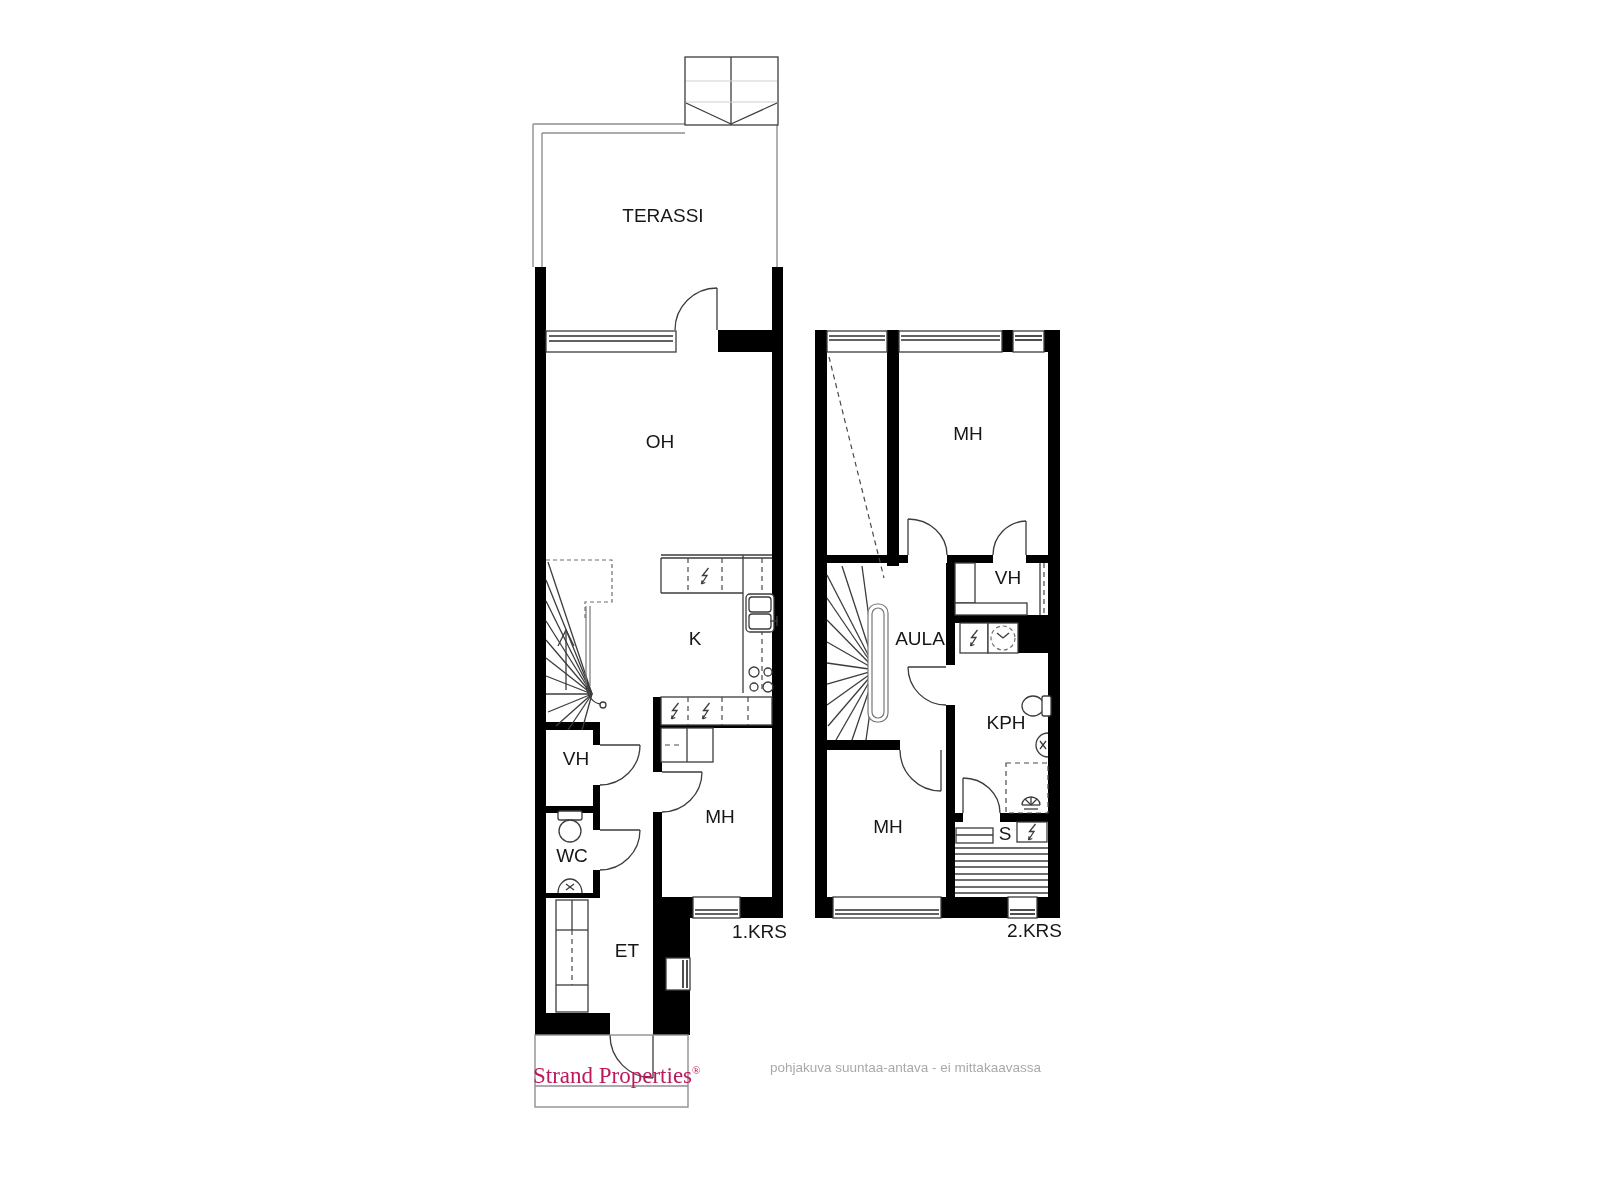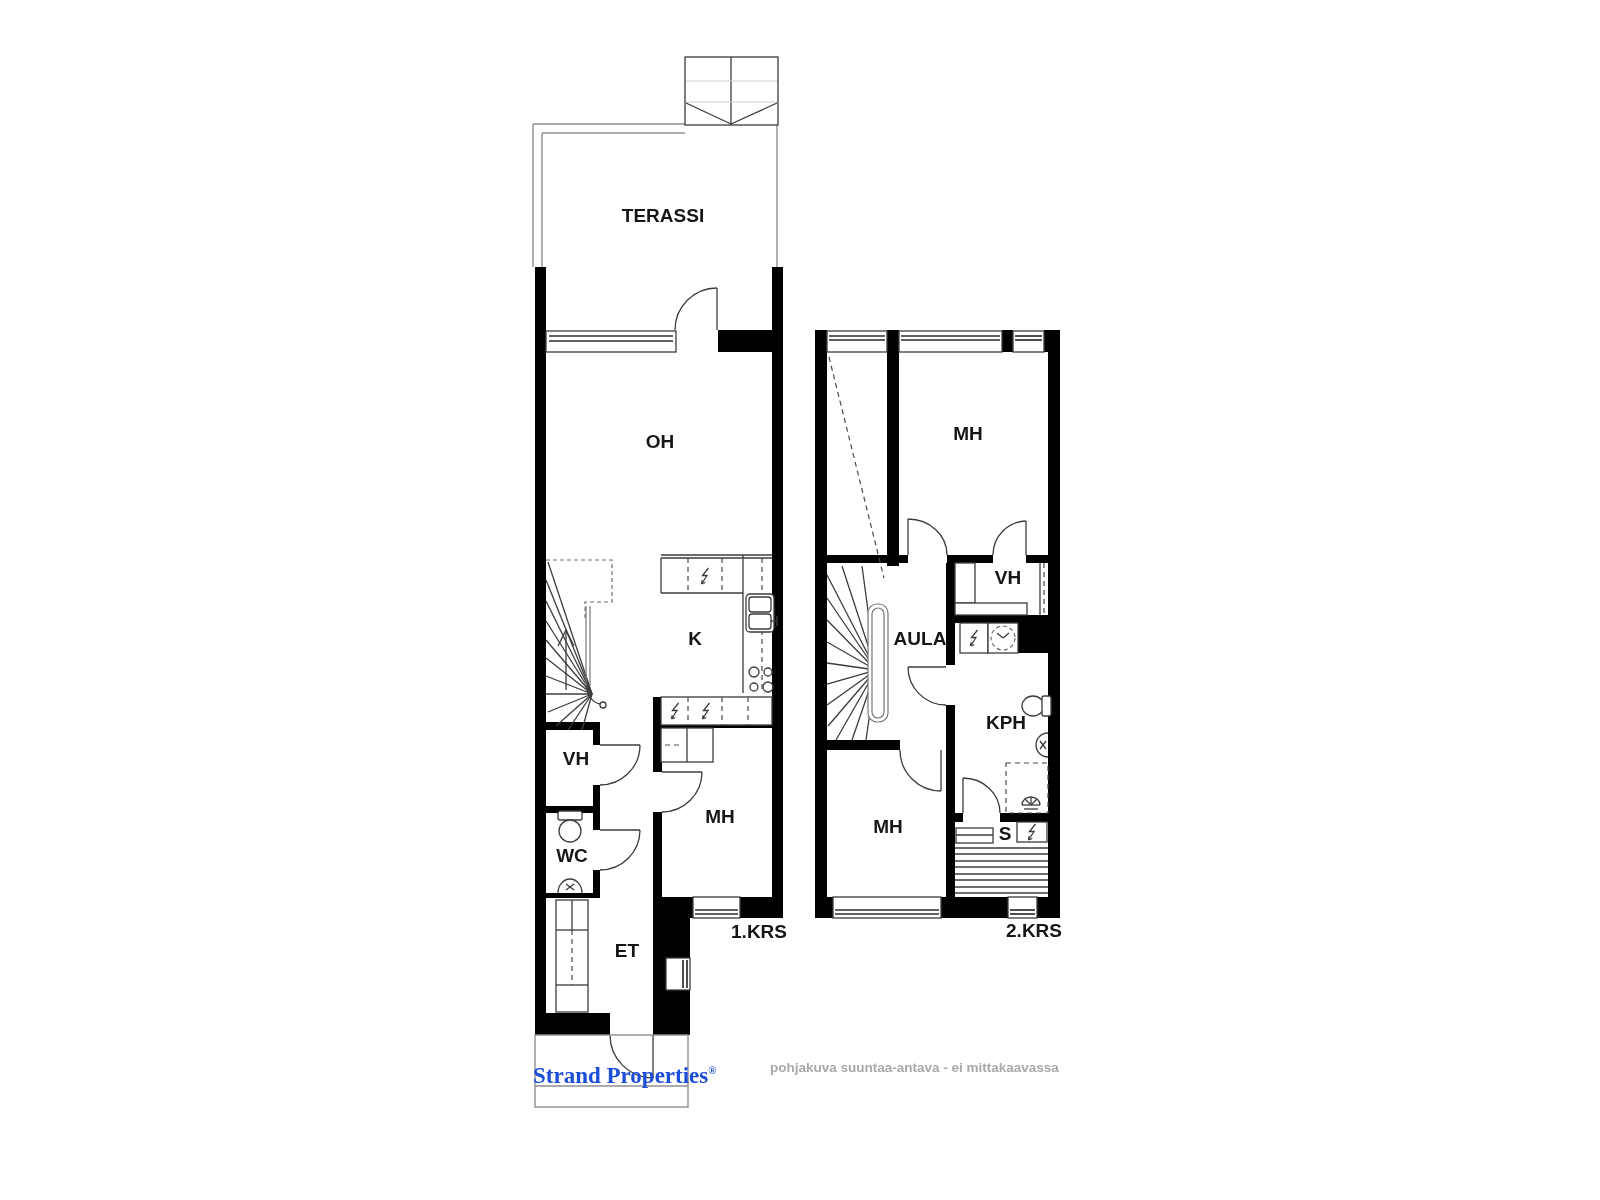--- a/index.html
+++ b/index.html
@@ -4,7 +4,7 @@
 <style>
   html,body{margin:0;padding:0;background:#fff;}
   .canvas{position:relative;width:1600px;height:1124px;background:#ffffff;overflow:hidden;
-          font-family:"Liberation Sans",sans-serif;font-weight:bold;}
+          font-family:"Liberation Sans",sans-serif;}
   svg{position:absolute;left:0;top:0;}
   
   .w   {fill:#000000;stroke:none;}                                   

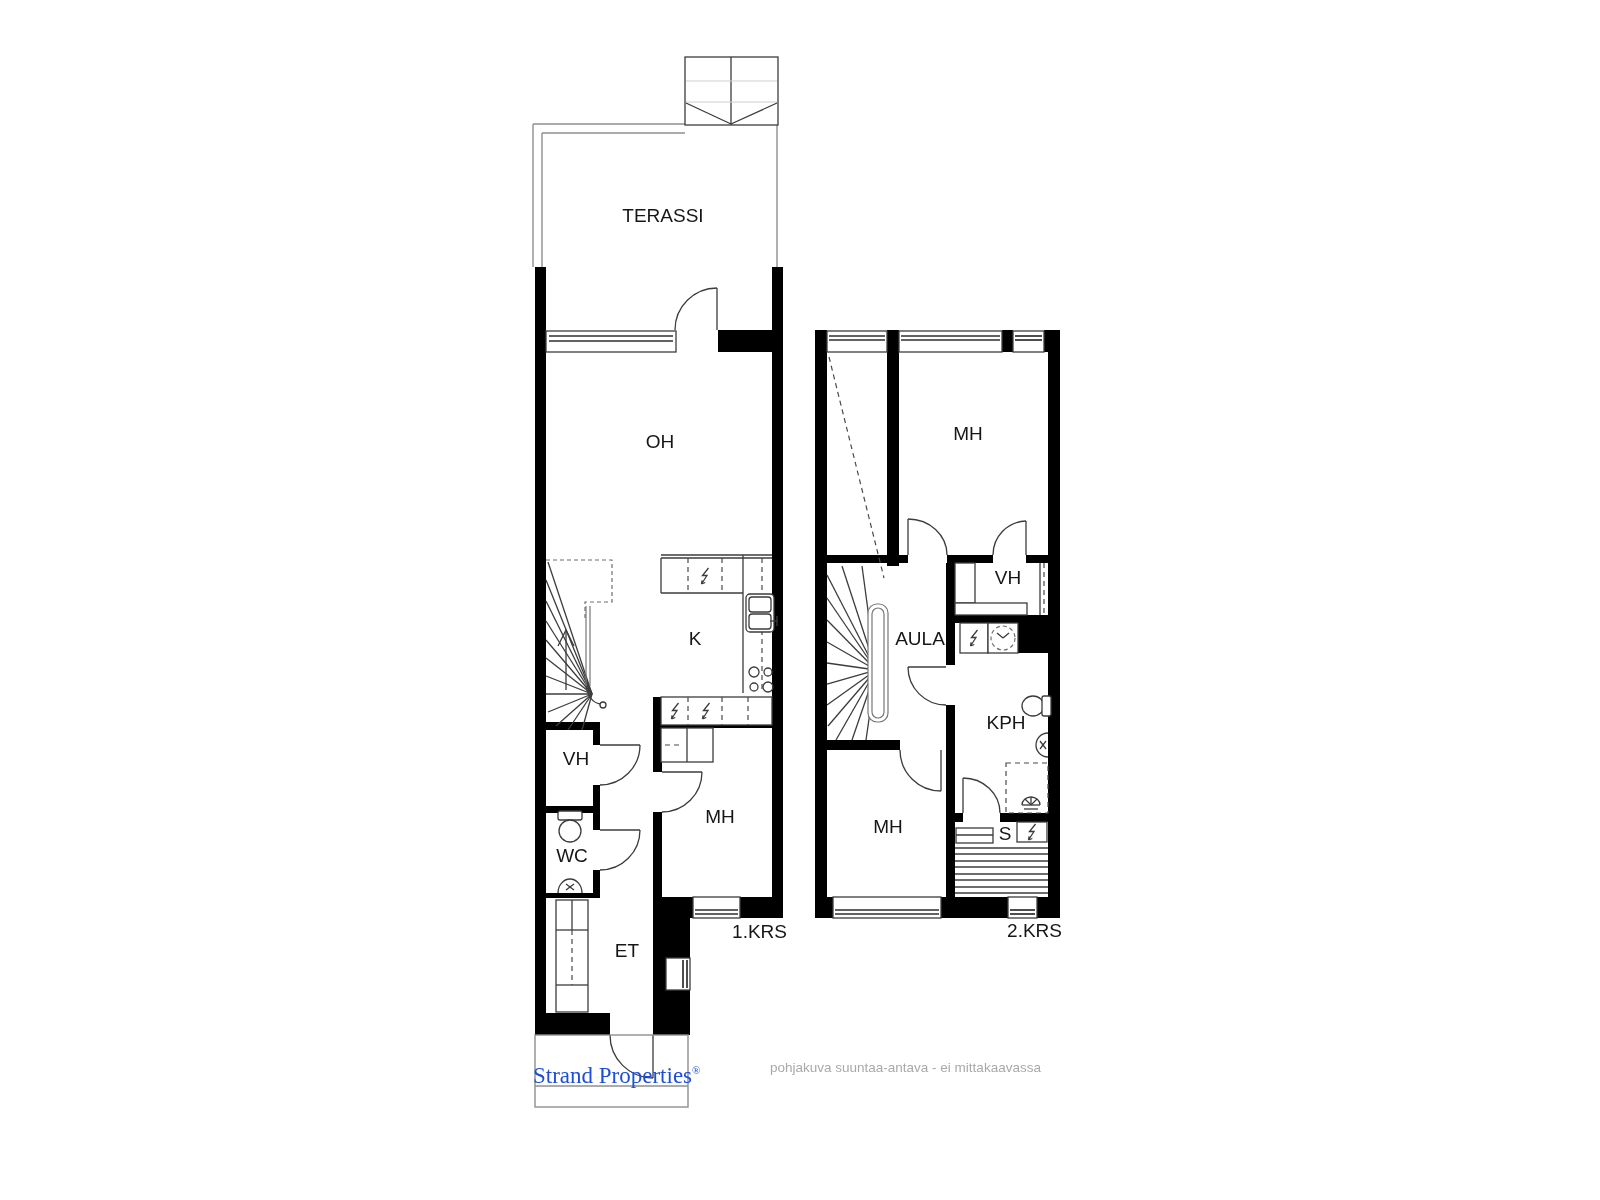--- a/index.html
+++ b/index.html
@@ -20,7 +20,7 @@
   text.krs {font-family:"Liberation Sans",sans-serif;font-size:19px;fill:#161616;text-anchor:end;}
   
   .brand{position:absolute;left:533px;top:1063px;font-family:"Liberation Serif",serif;
-         font-size:23px;color:#1d4ed8;letter-spacing:0px;}
+         font-size:23px;color:#be185d;letter-spacing:0px;}
   .brand sup{font-size:11px;}
   .disclaimer{position:absolute;left:770px;top:1060px;font-family:"Liberation Sans",sans-serif;
               font-size:13.5px;color:#a9a9a9;}

